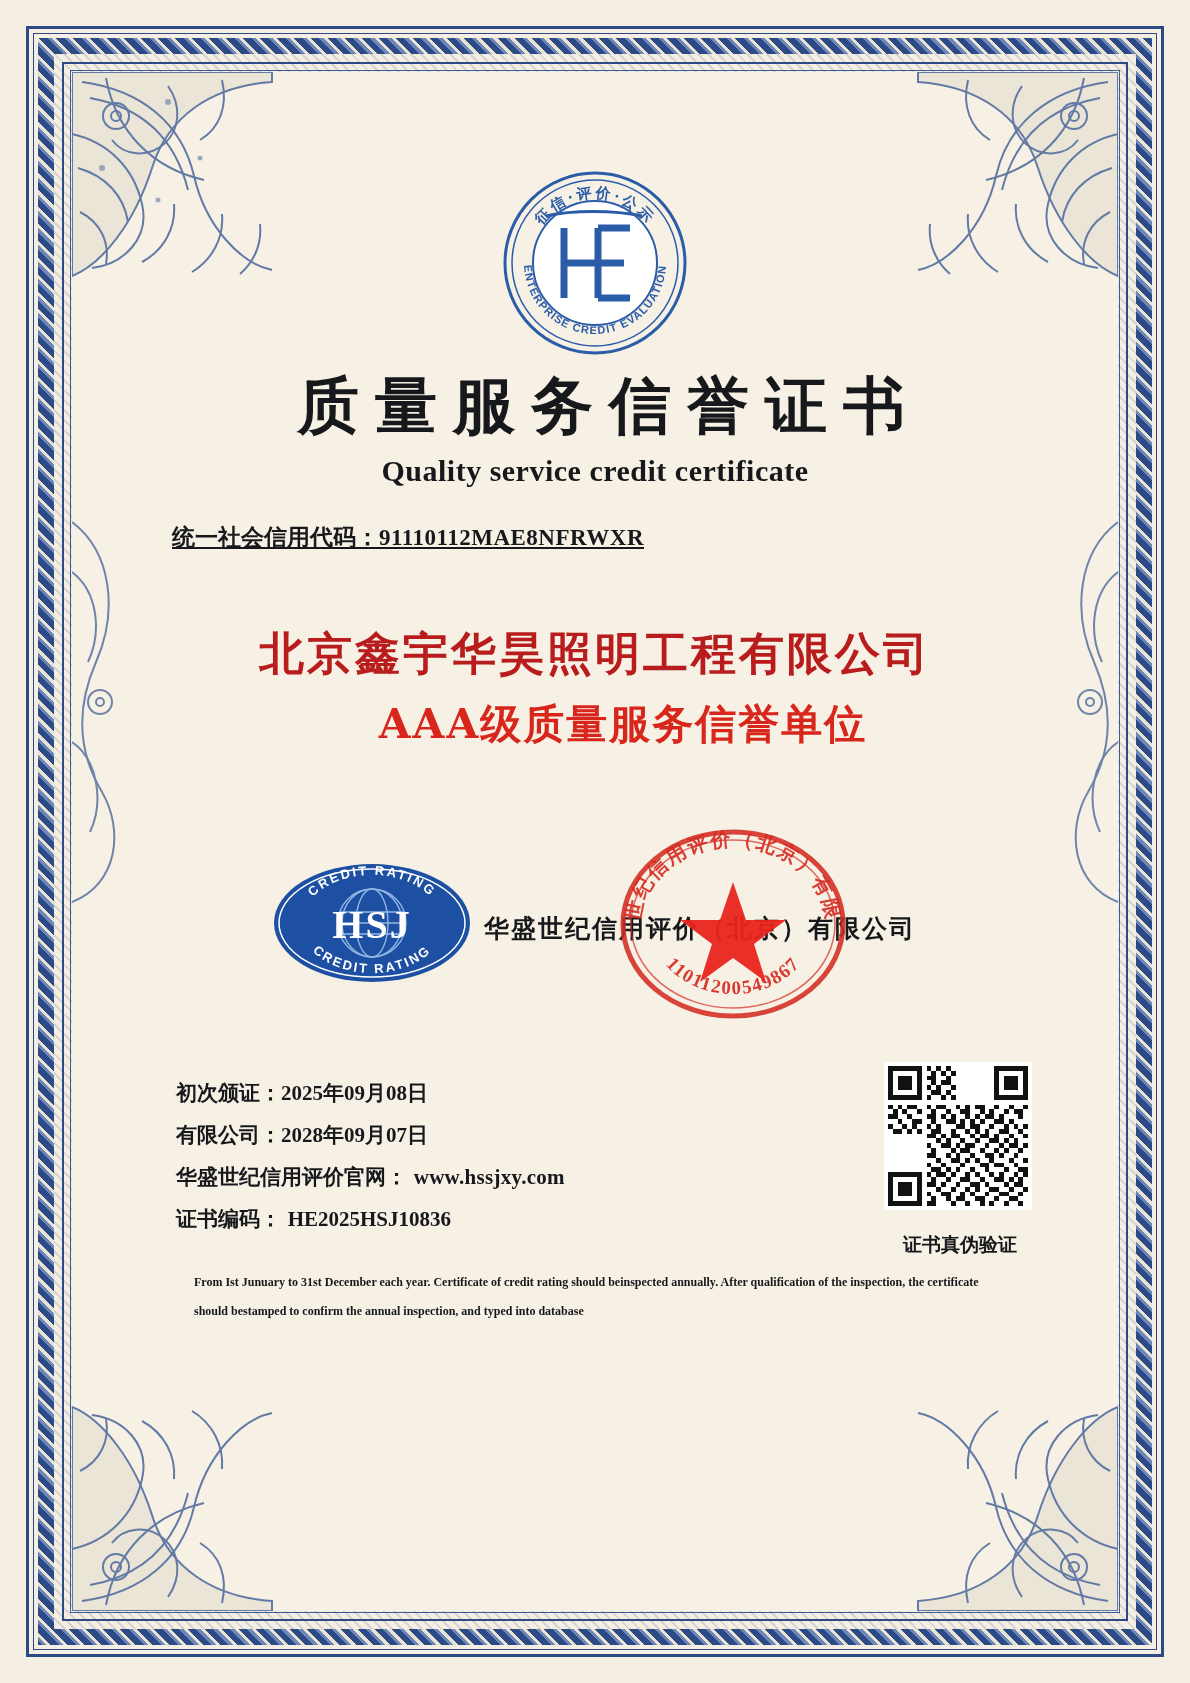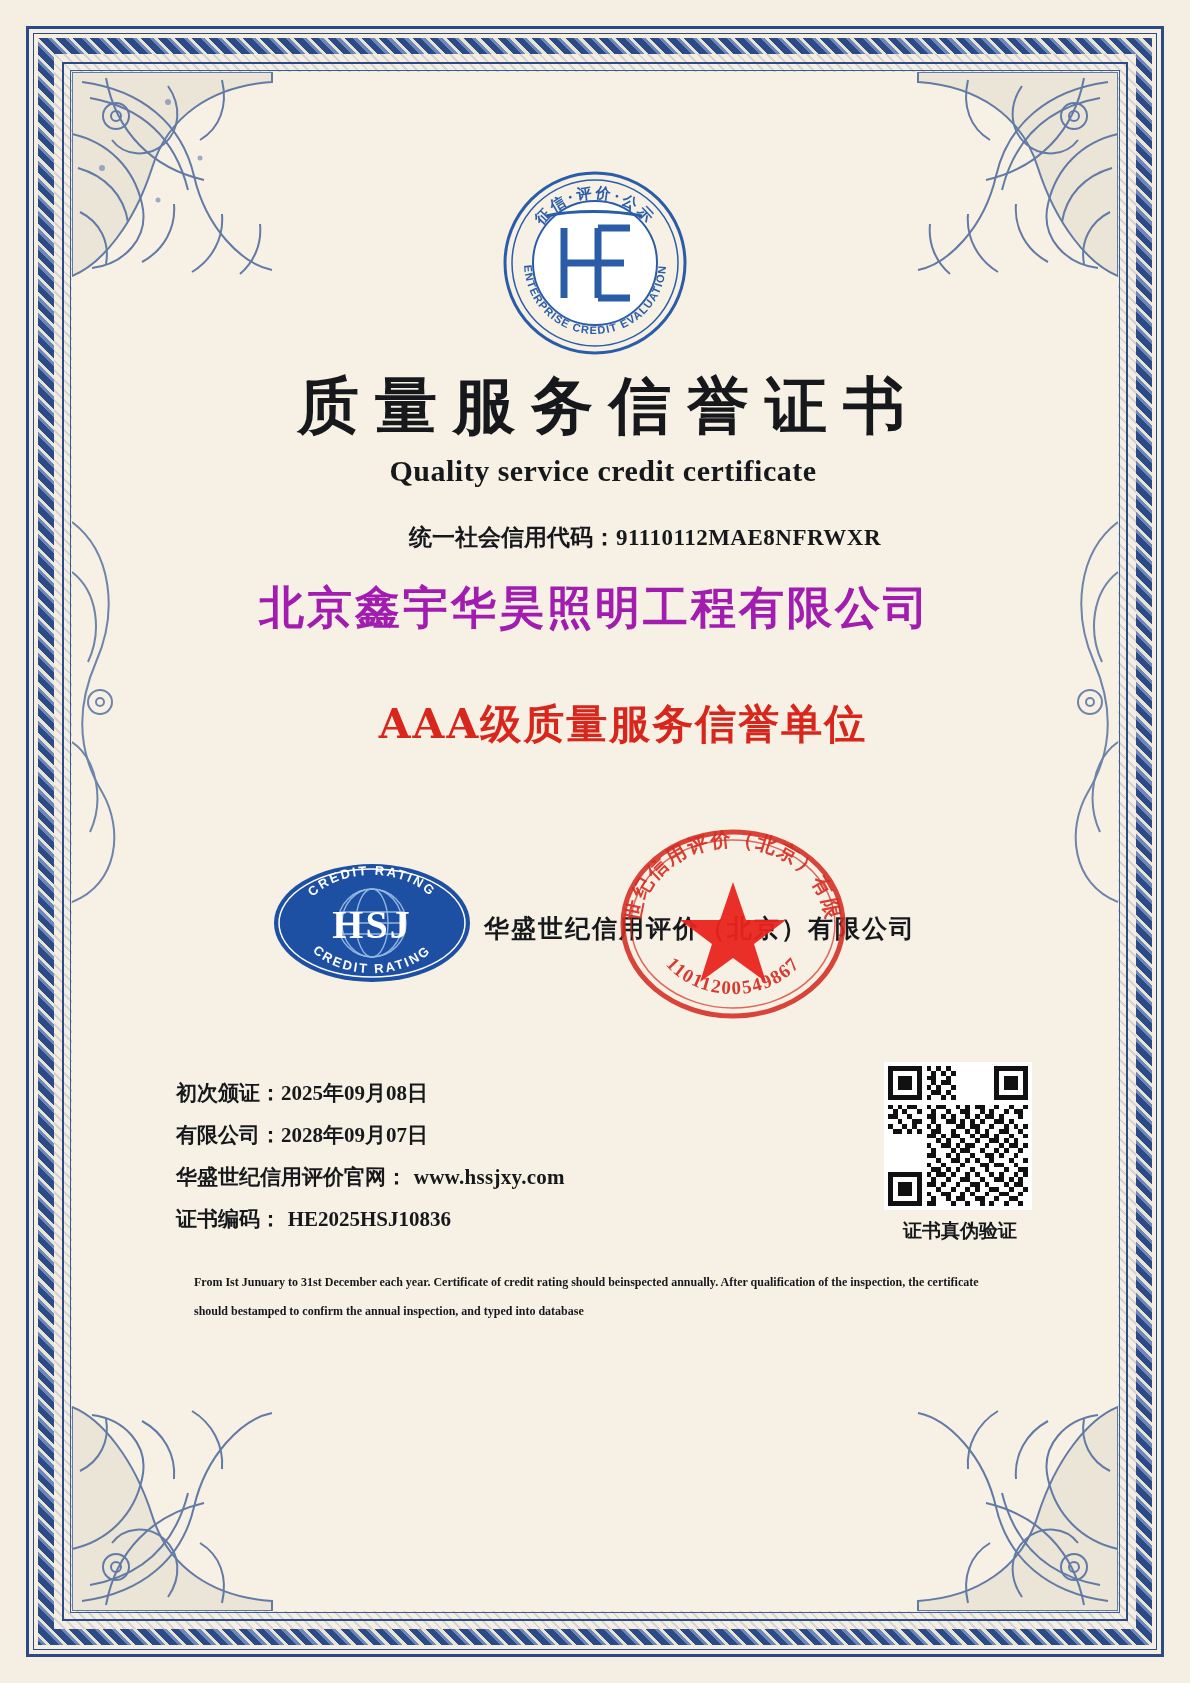--- a/index.html
+++ b/index.html
@@ -116,7 +116,6 @@
     font-size: 30px;
     color: #16181c;
     letter-spacing: 0.5px;
-    padding-left: 8px;
   }
   .credit-code {
     position: absolute;

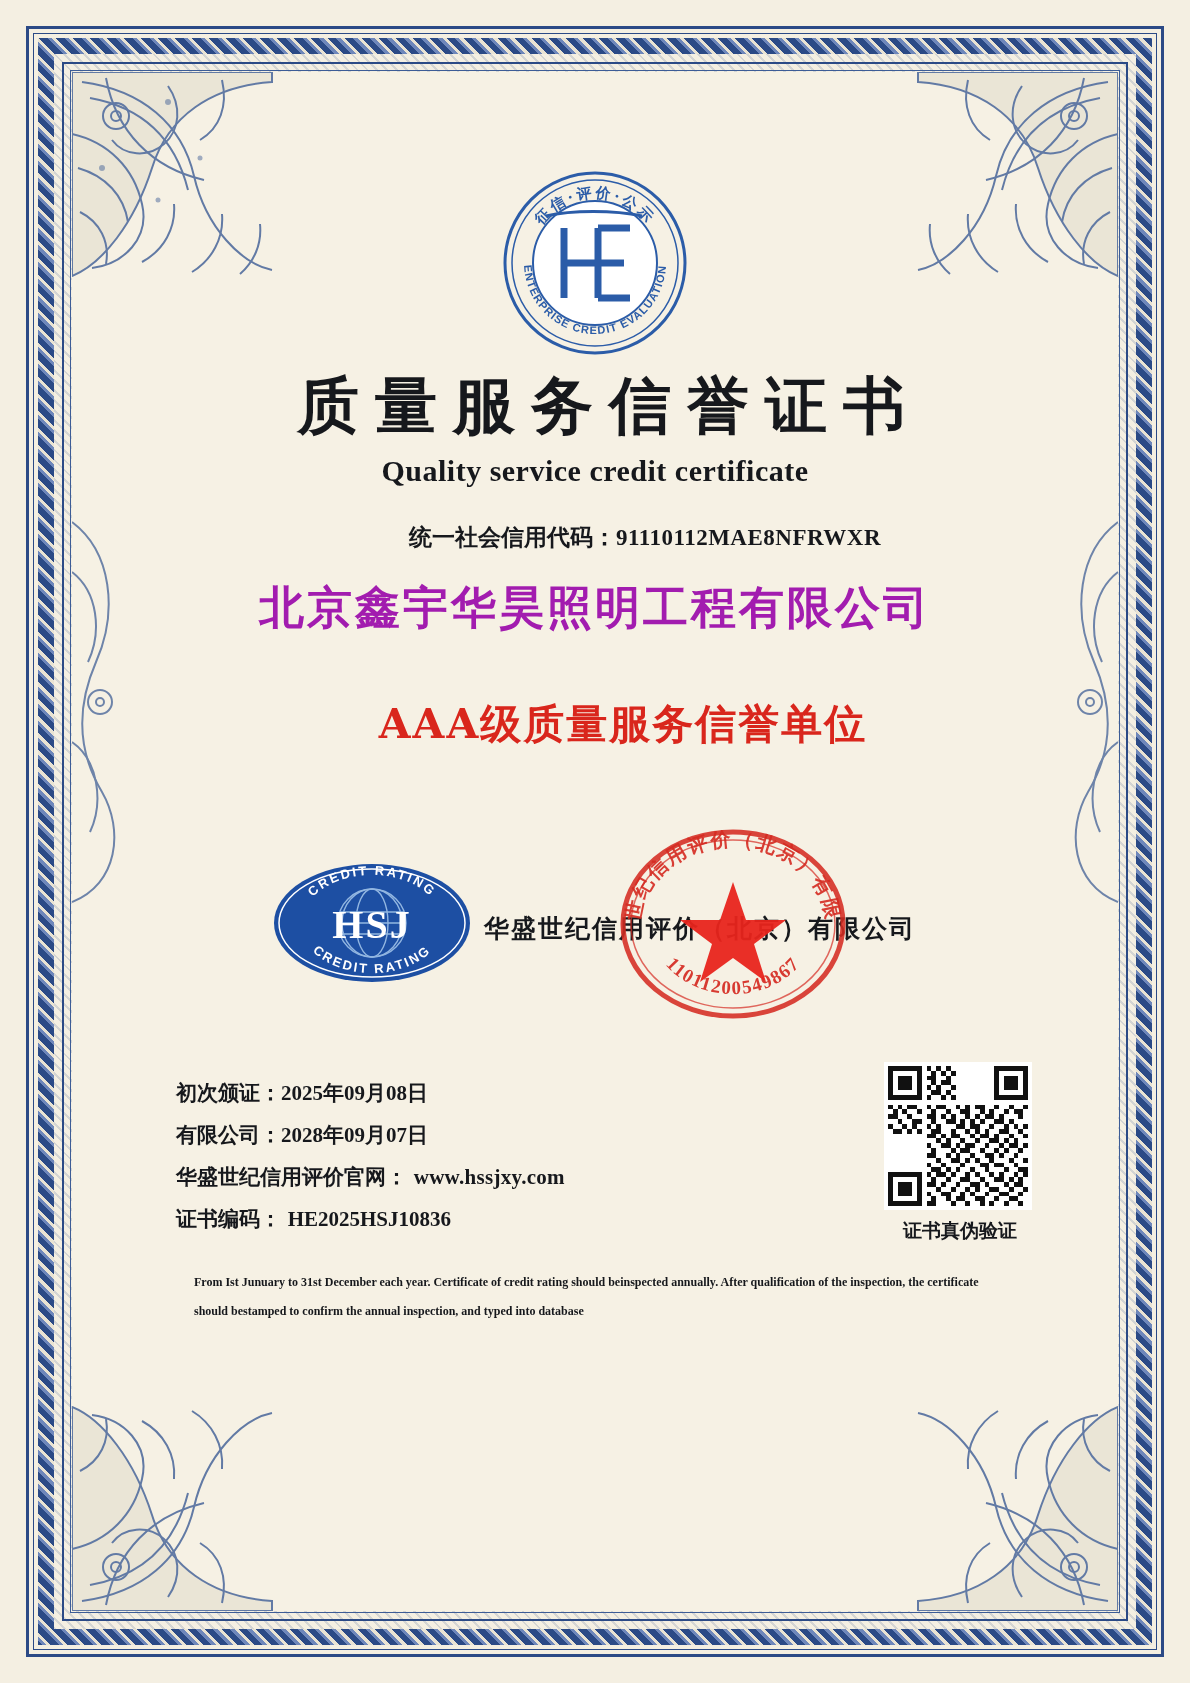--- a/index.html
+++ b/index.html
@@ -121,13 +121,14 @@
     position: absolute;
     top: 450px;
     width: 100%;
-    text-align: center;
+    text-align: left;
     font-size: 23px;
     font-weight: 700;
     color: #16181c;
     padding-left: 100px;
     box-sizing: border-box;
     font-family: "DejaVu Serif", serif;
+    text-decoration: underline;
   }
   .credit-code .val {
     font-family: "Liberation Serif", serif;

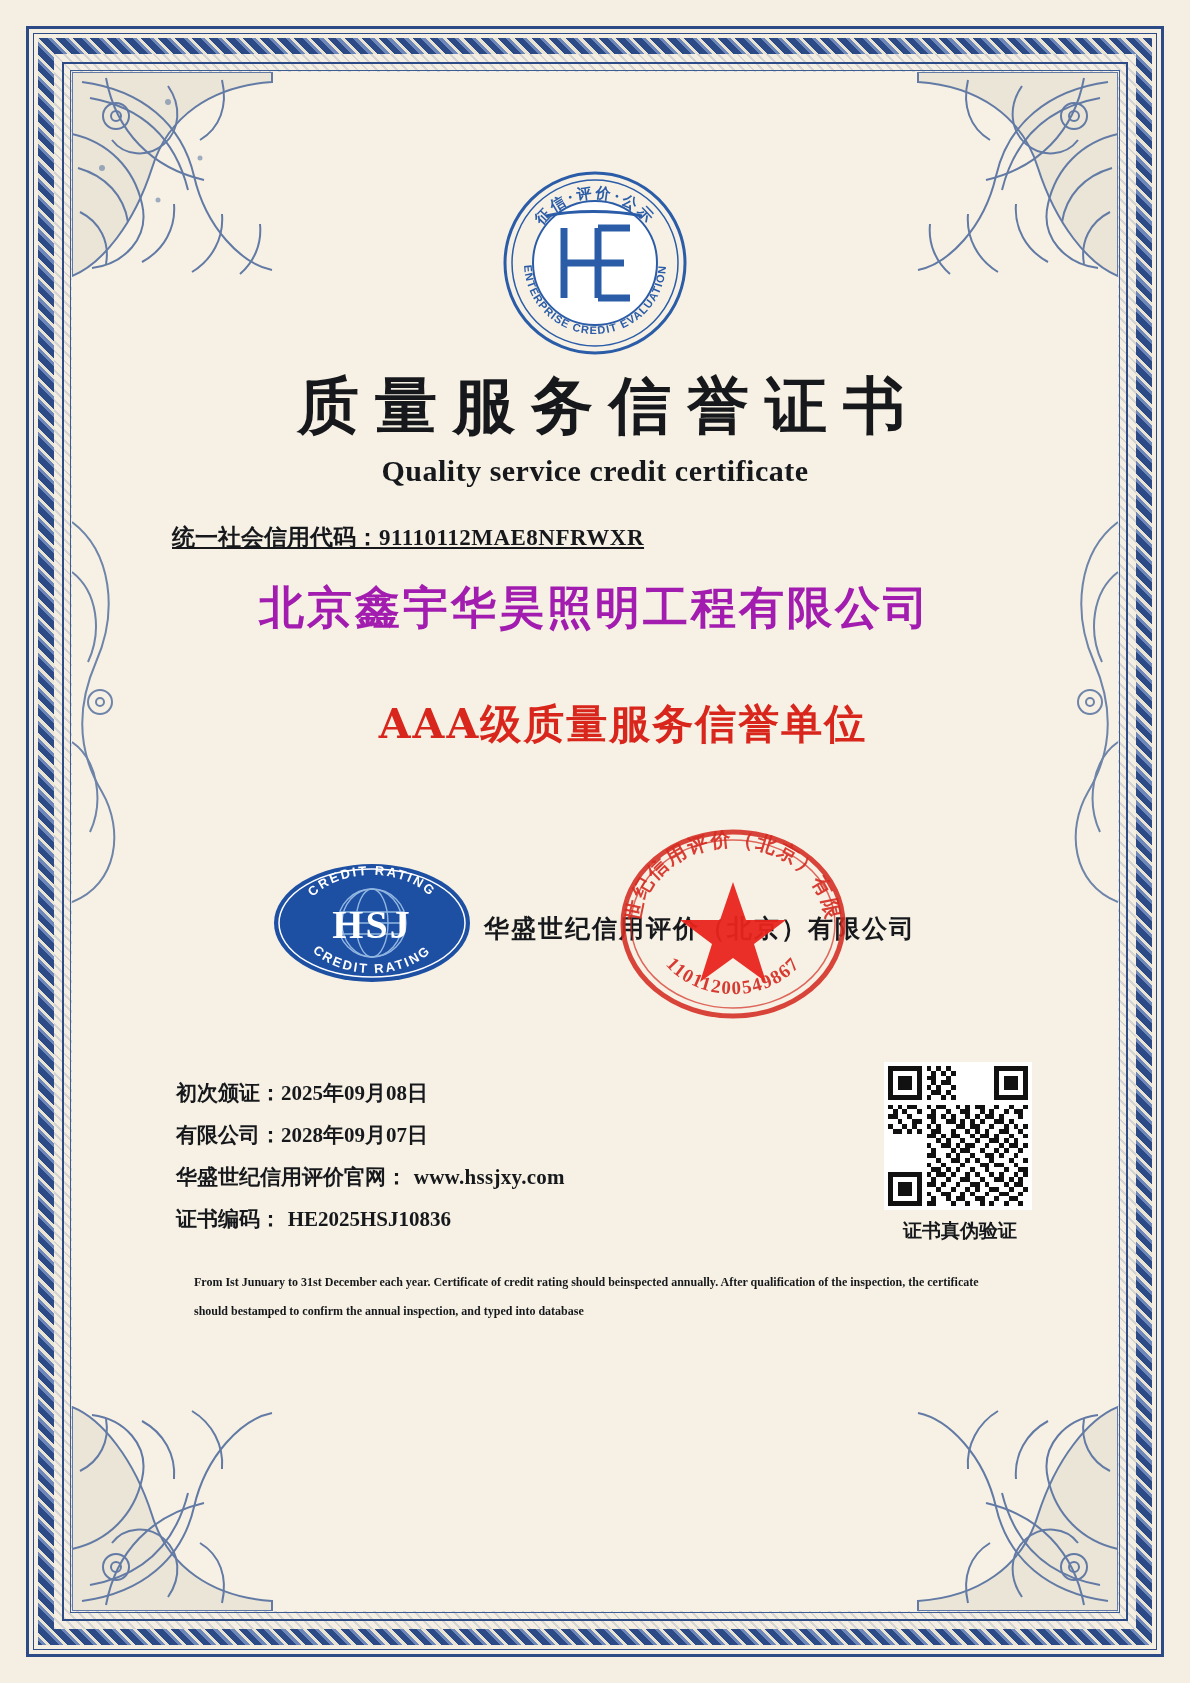--- a/index.html
+++ b/index.html
@@ -136,14 +136,14 @@
   }
   .company {
     position: absolute;
-    top: 506px;
+    top: 552px;
     width: 100%;
     text-align: center;
     font-family: "DejaVu Serif", serif;
     font-weight: 700;
     font-size: 45px;
     letter-spacing: 3px;
-    color: #a21caf;
+    color: #b91c1c;
   }
   .grade-cn {
     position: absolute;

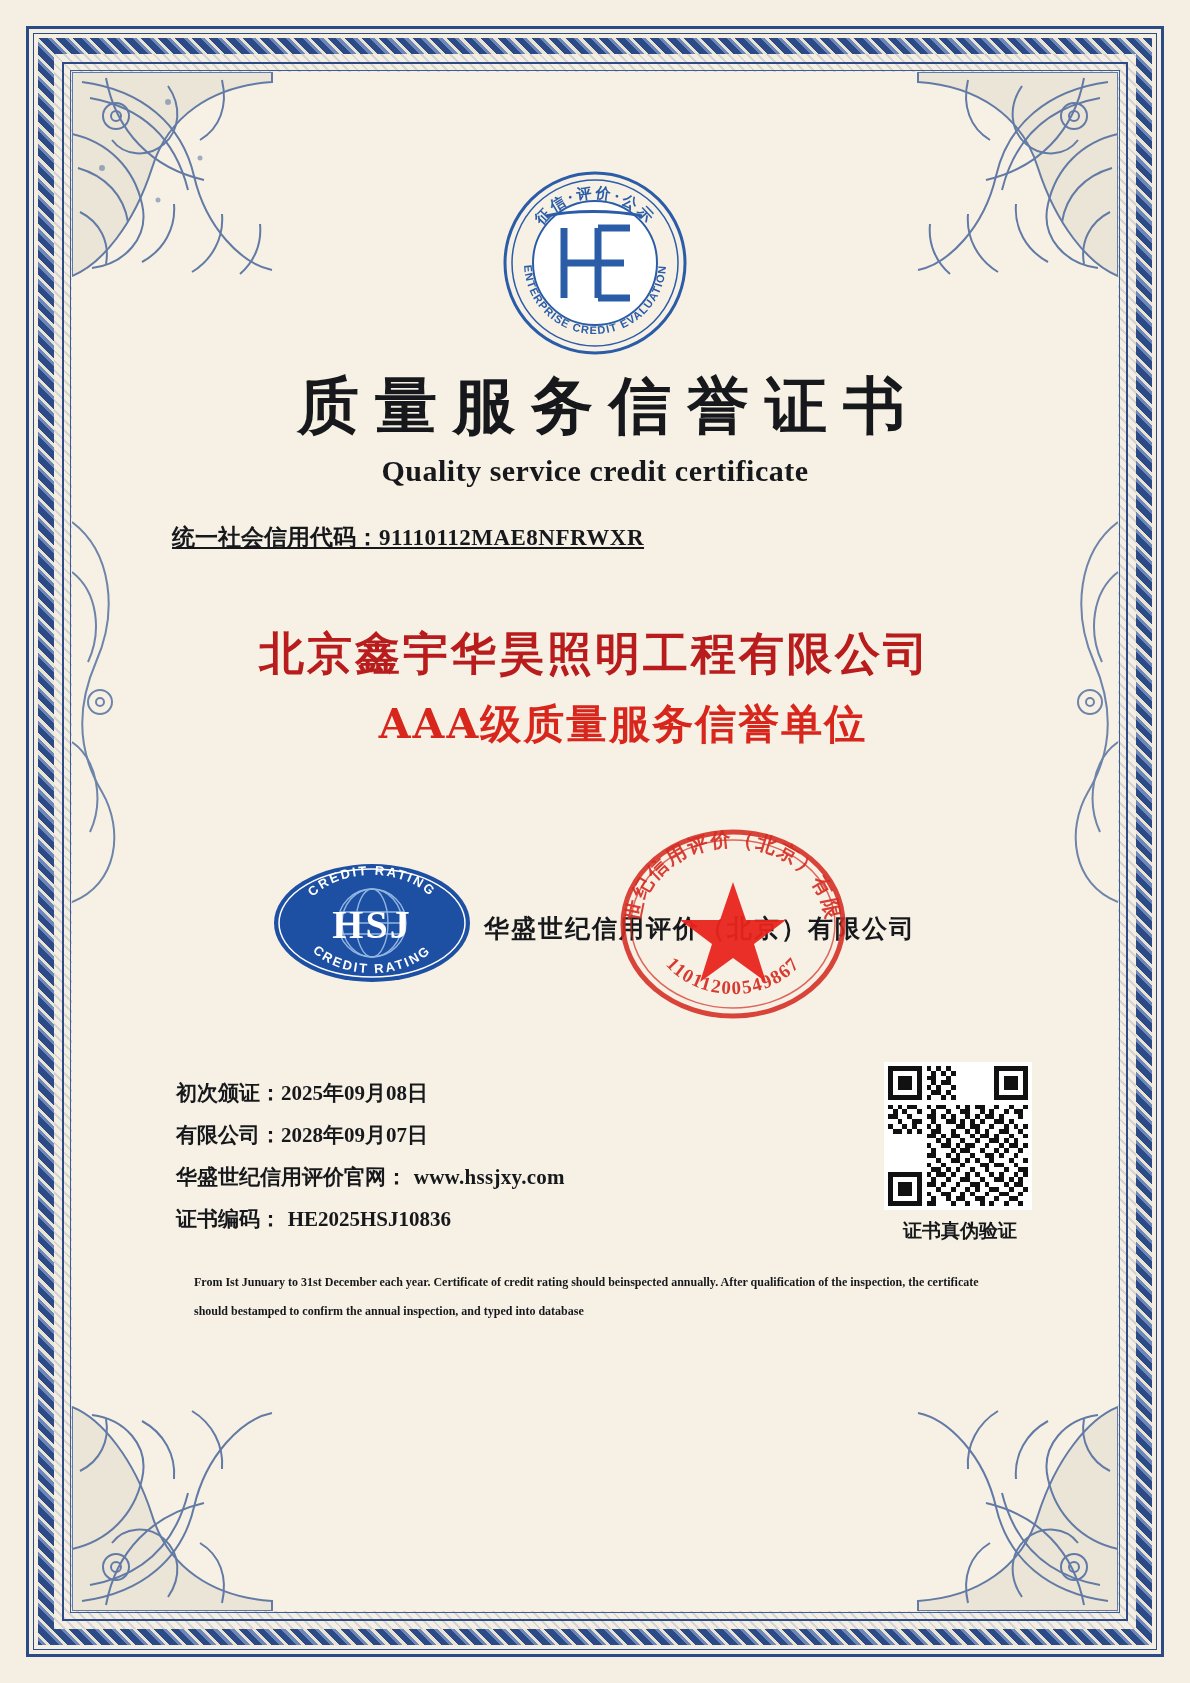--- a/index.html
+++ b/index.html
@@ -225,7 +225,7 @@
     box-sizing: border-box;
   }
   .qr-caption {
-    margin-top: 8px;
+    margin-top: 22px;
     font-family: "DejaVu Serif", serif;
     font-size: 19px;
     font-weight: 700;

